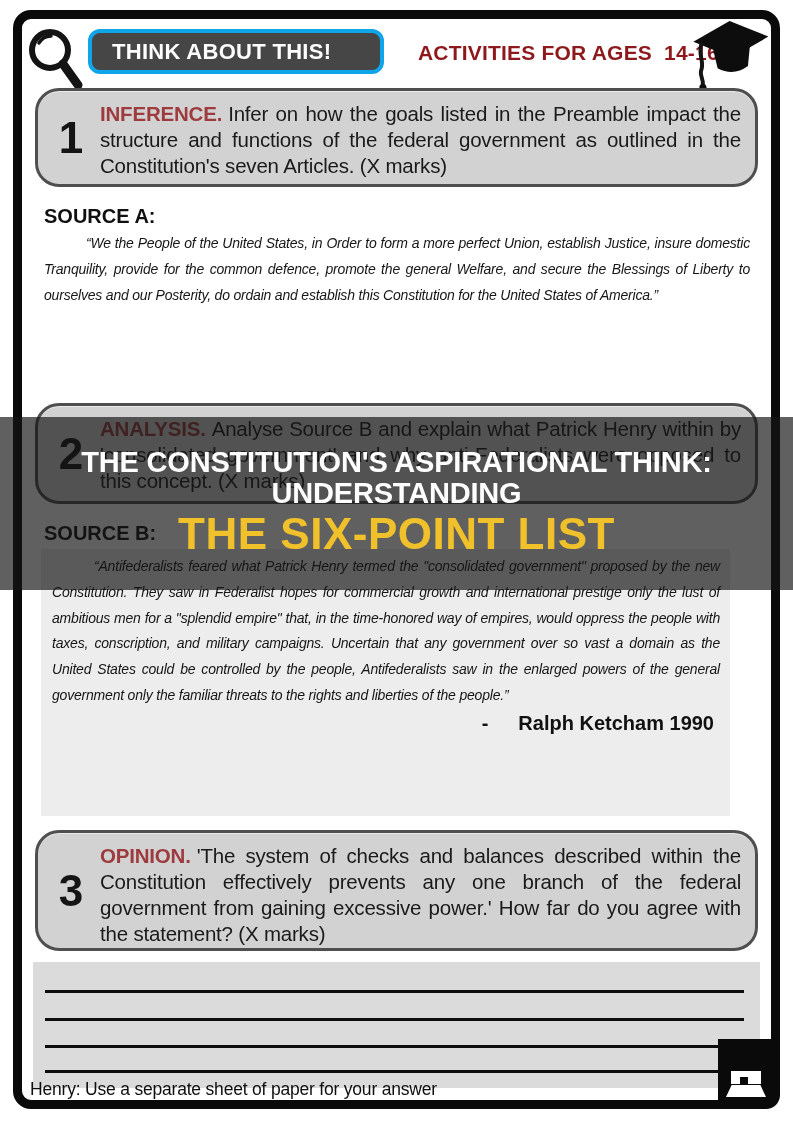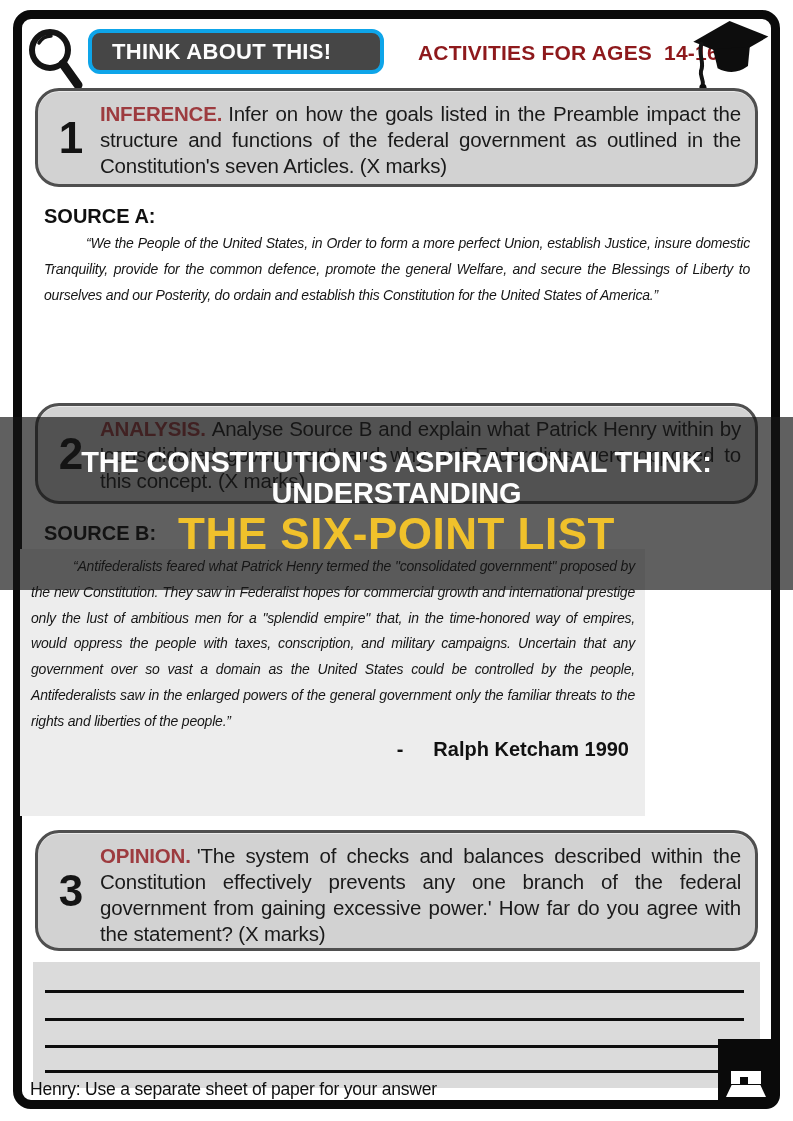--- a/index.html
+++ b/index.html
@@ -55,7 +55,7 @@
   #srcAAttr{position:absolute;left:44px;top:359px;width:706px;z-index:2;}
   .dash{margin-right:30px;font-weight:bold;}
   .srcb-panel{
-    position:absolute;left:20px;top:549px;width:625px;height:267px;z-index:2;background:#ededed;
+    position:absolute;left:41px;top:549px;width:689px;height:267px;z-index:2;background:#ededed;
   }
   .srcb-panel .quote{margin:5px 10px 0 11px;}
   .srcb-panel .attr{margin:3px 16px 0 0;}

